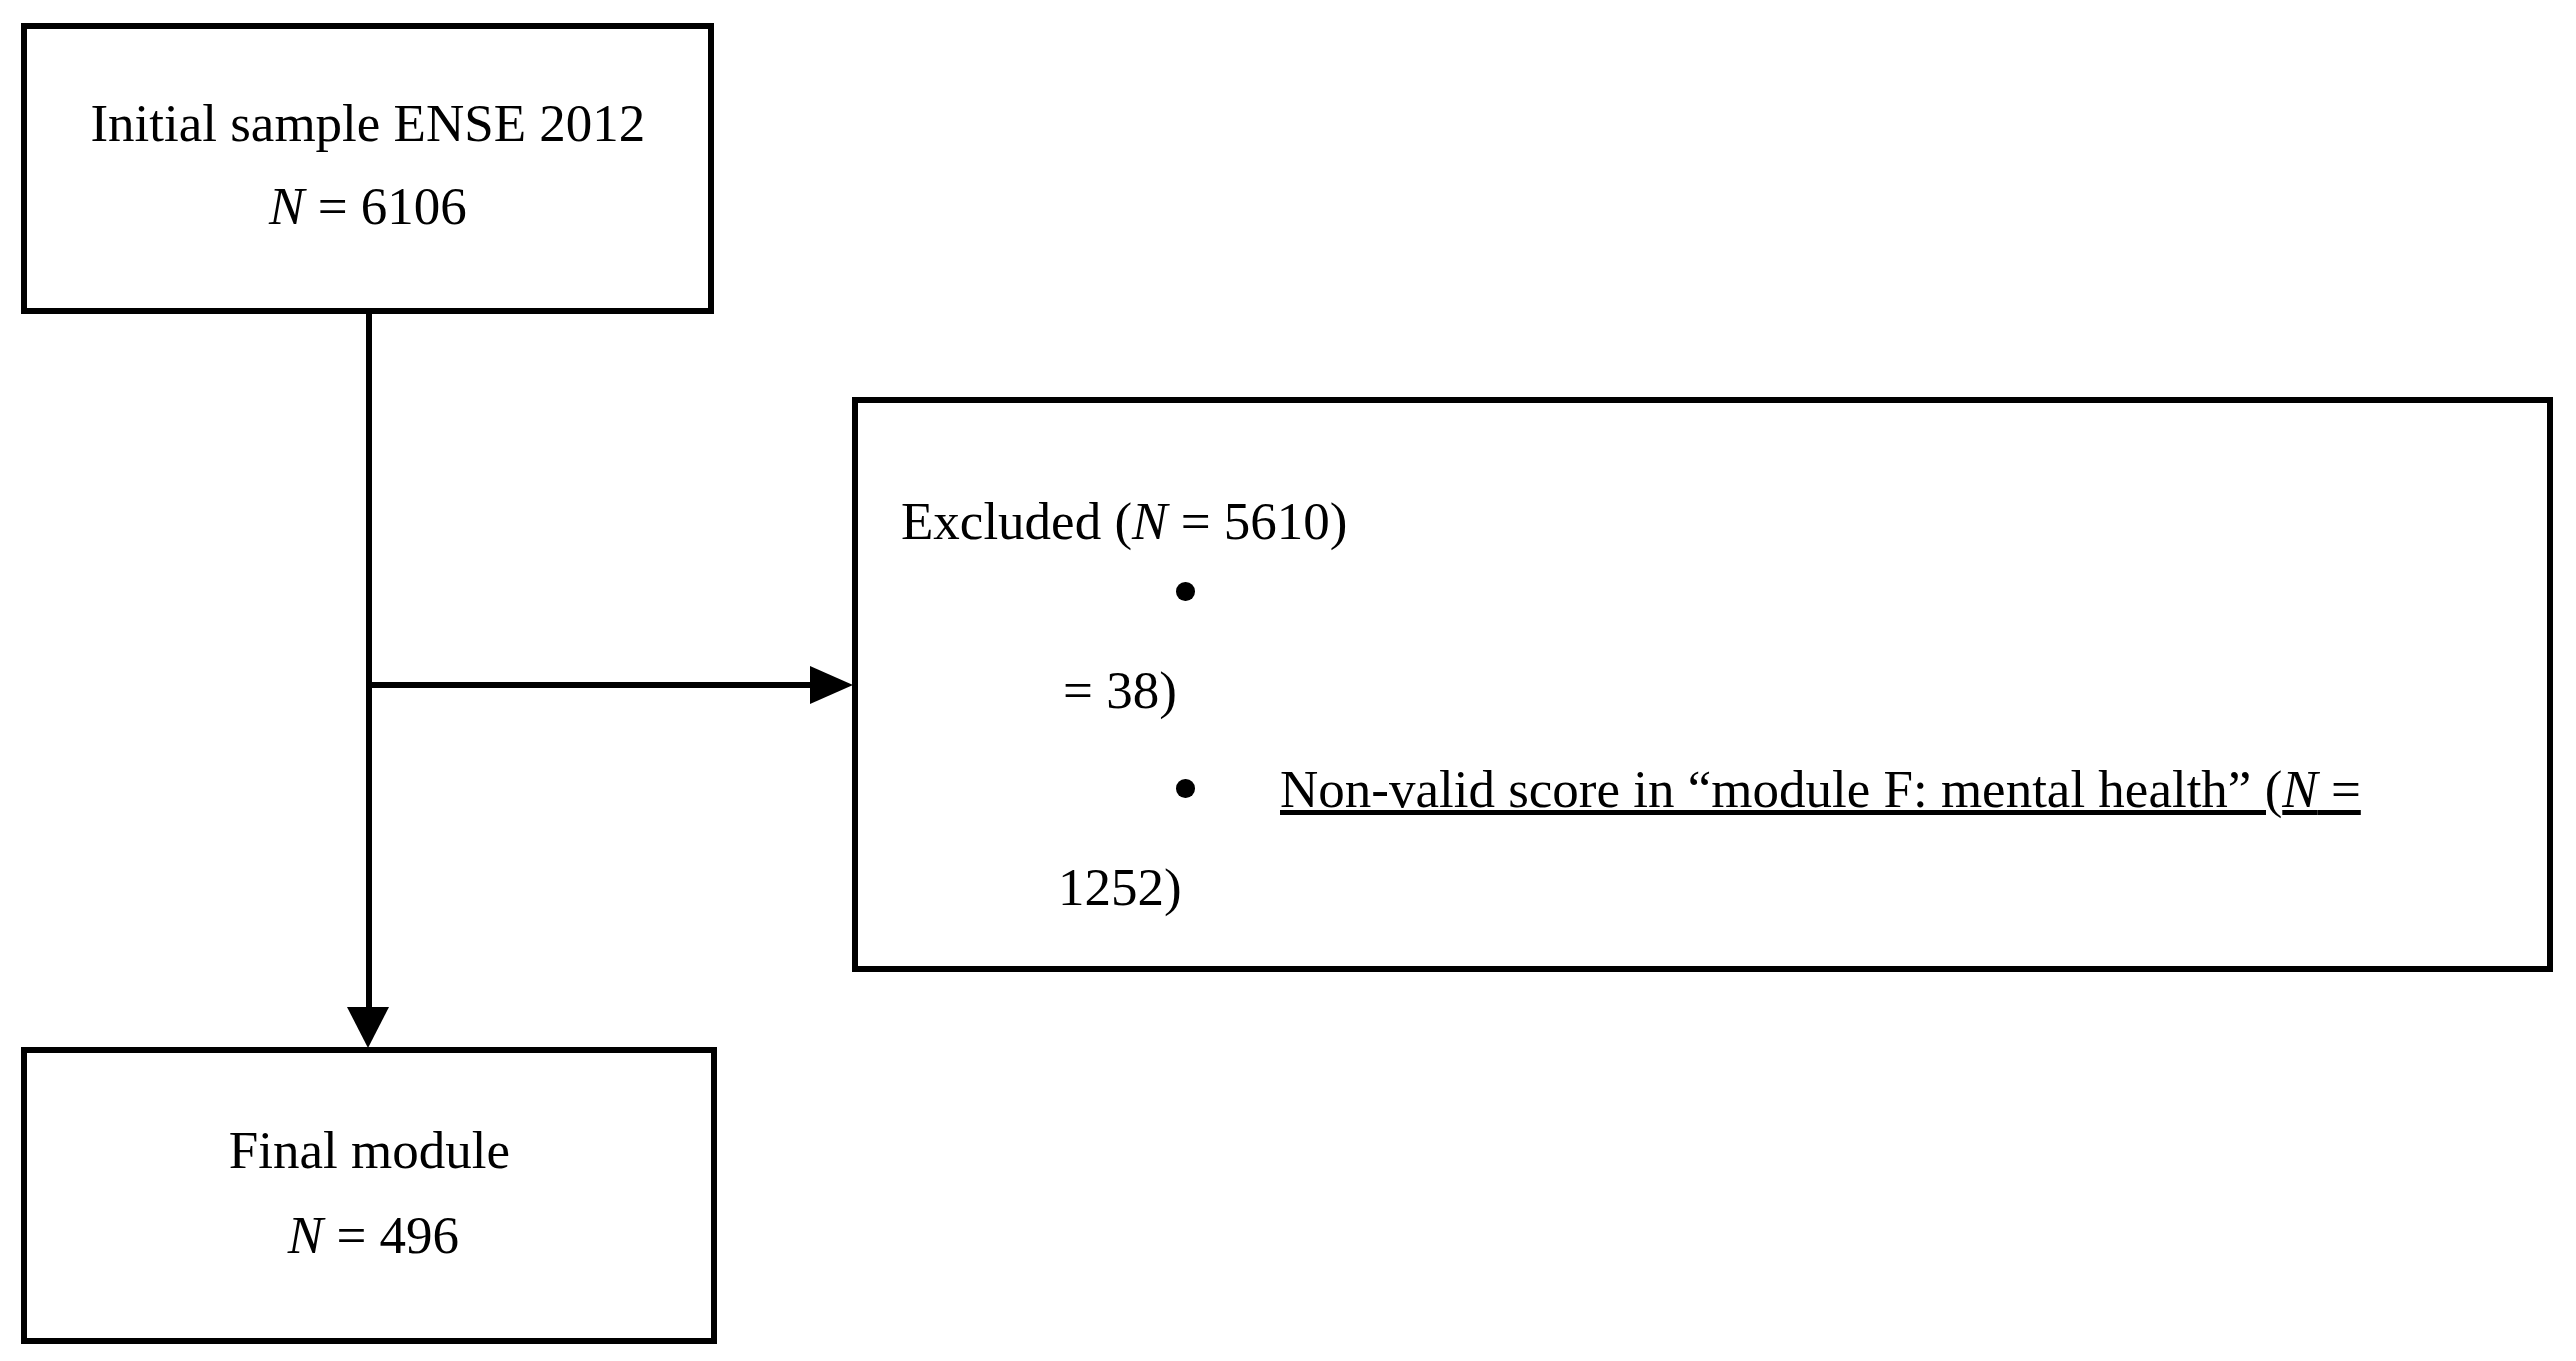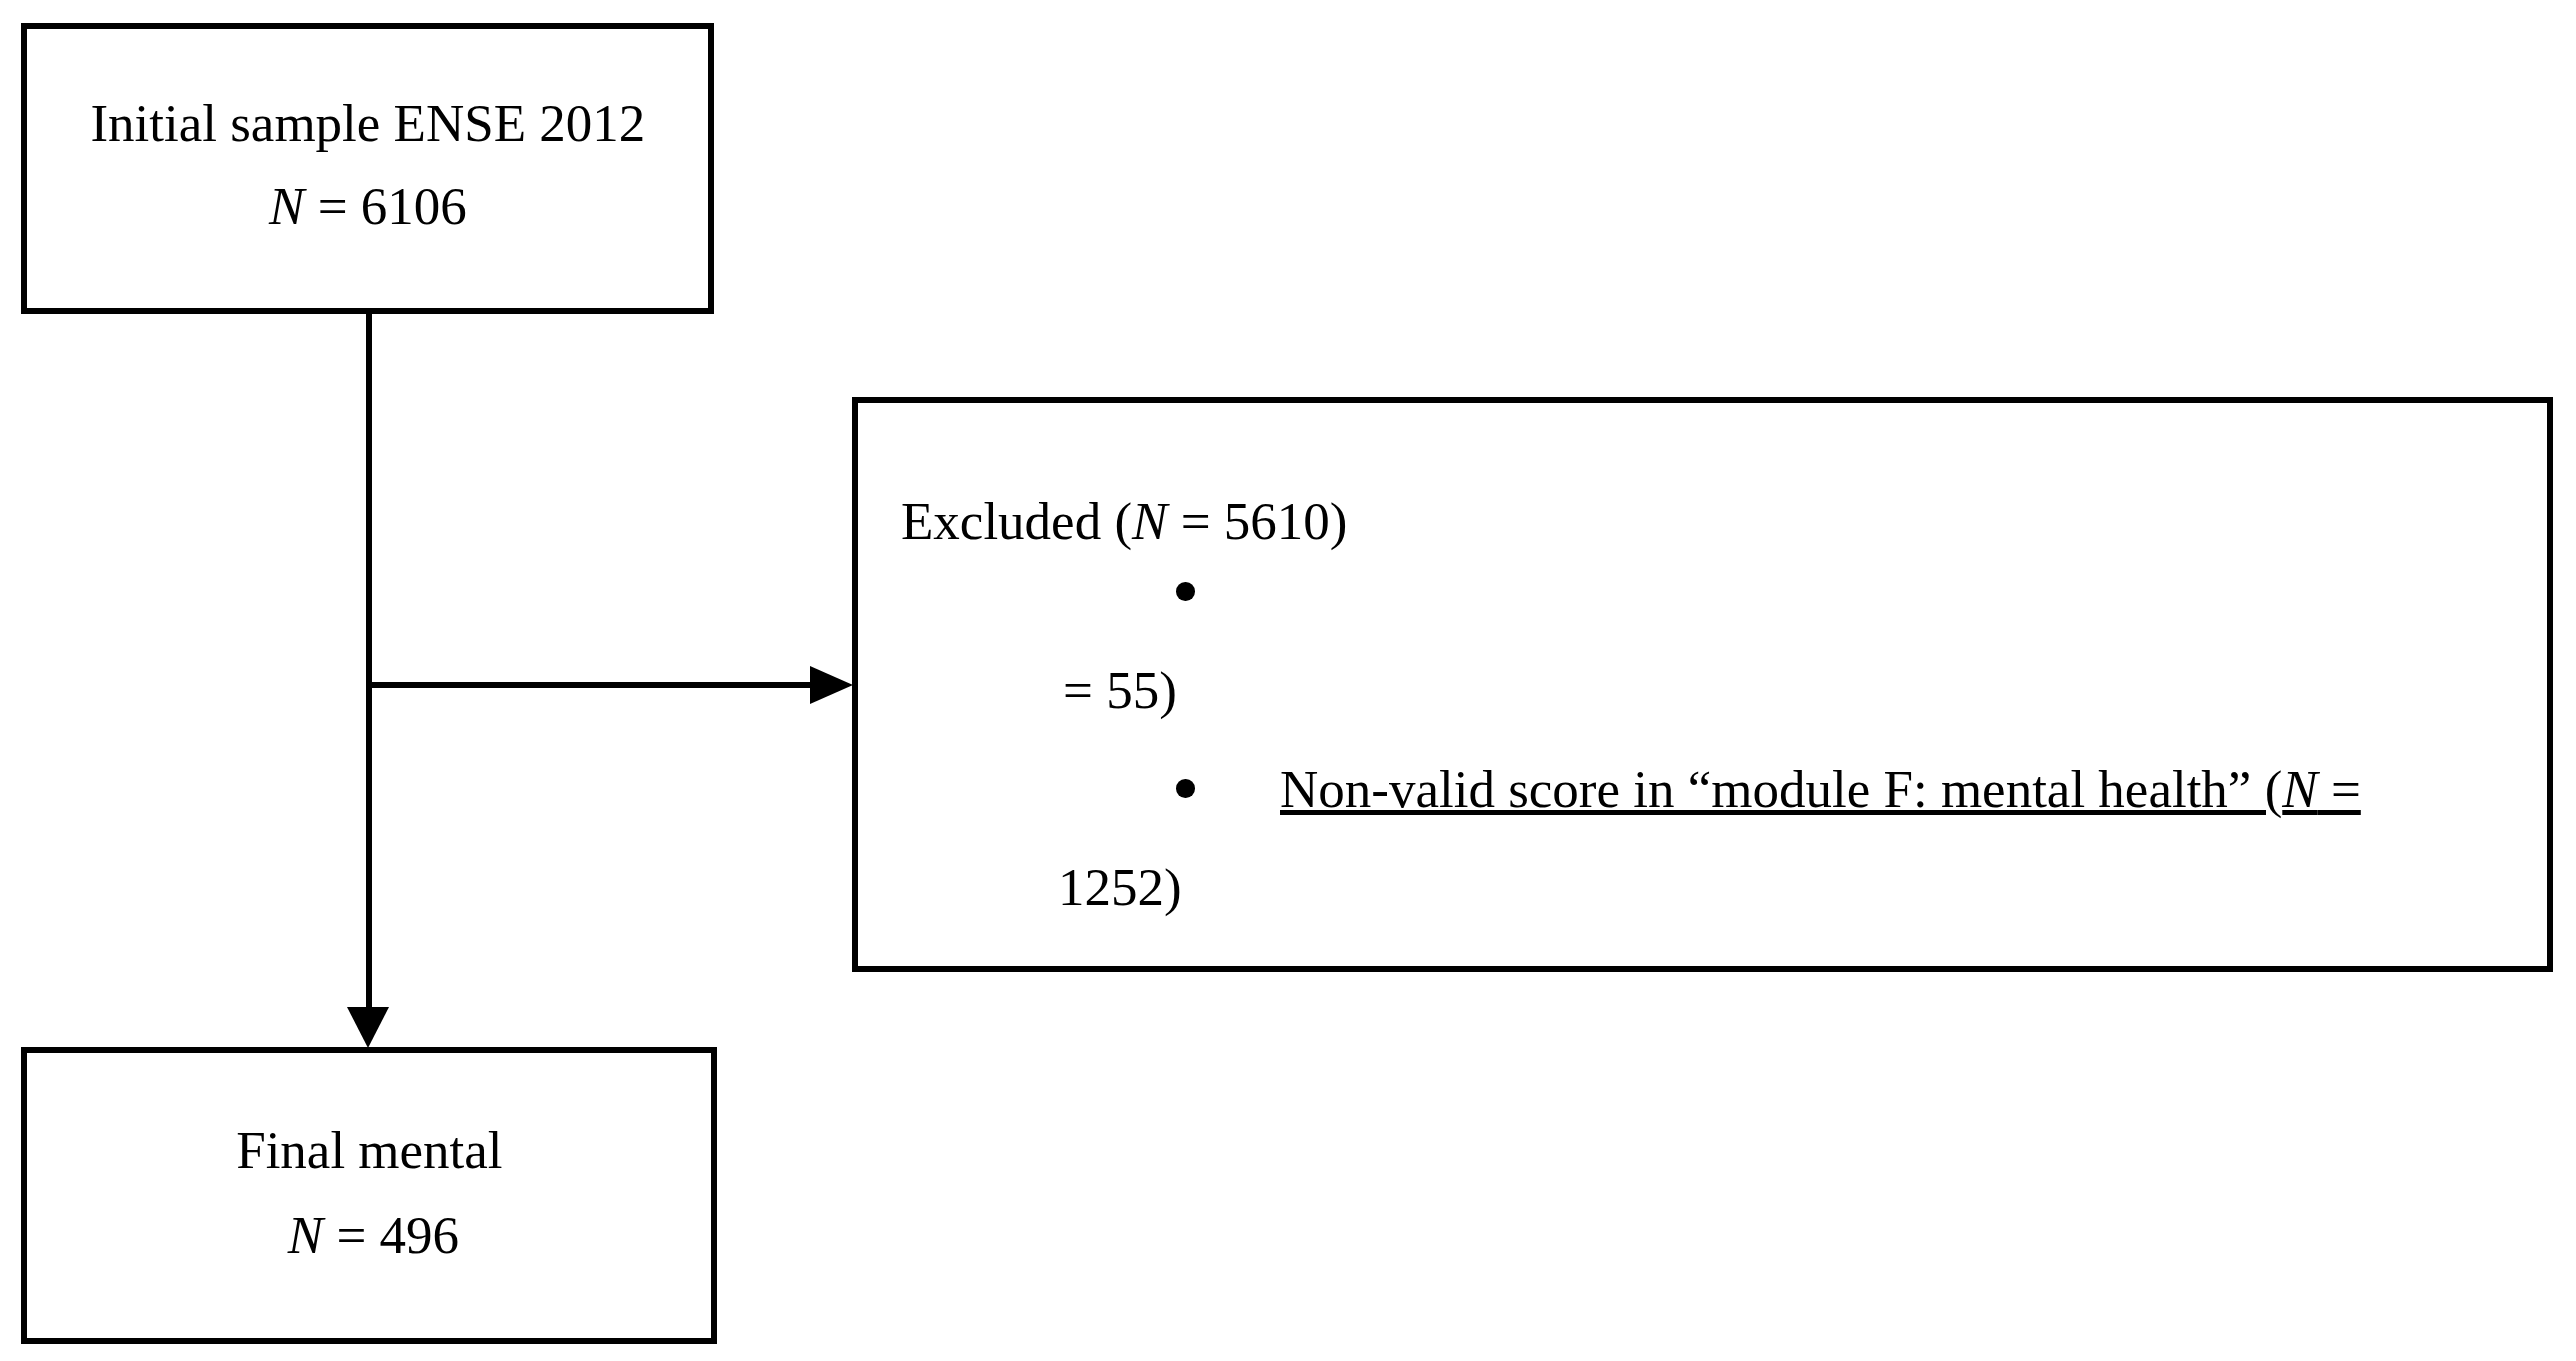--- a/index.html
+++ b/index.html
@@ -72,7 +72,7 @@
     </div>
 
     <div class="bullet-dot" style="left:318px; top:179px;"></div>
-    <div class="line" style="left:205px; top:261px;">= 55)</div>
+    <div class="line" style="left:205px; top:261px;">= 38)</div>
 
     <div class="bullet-dot" style="left:318px; top:376px;"></div>
     <div class="line" style="left:422px; top:360px;text-decoration:underline;">

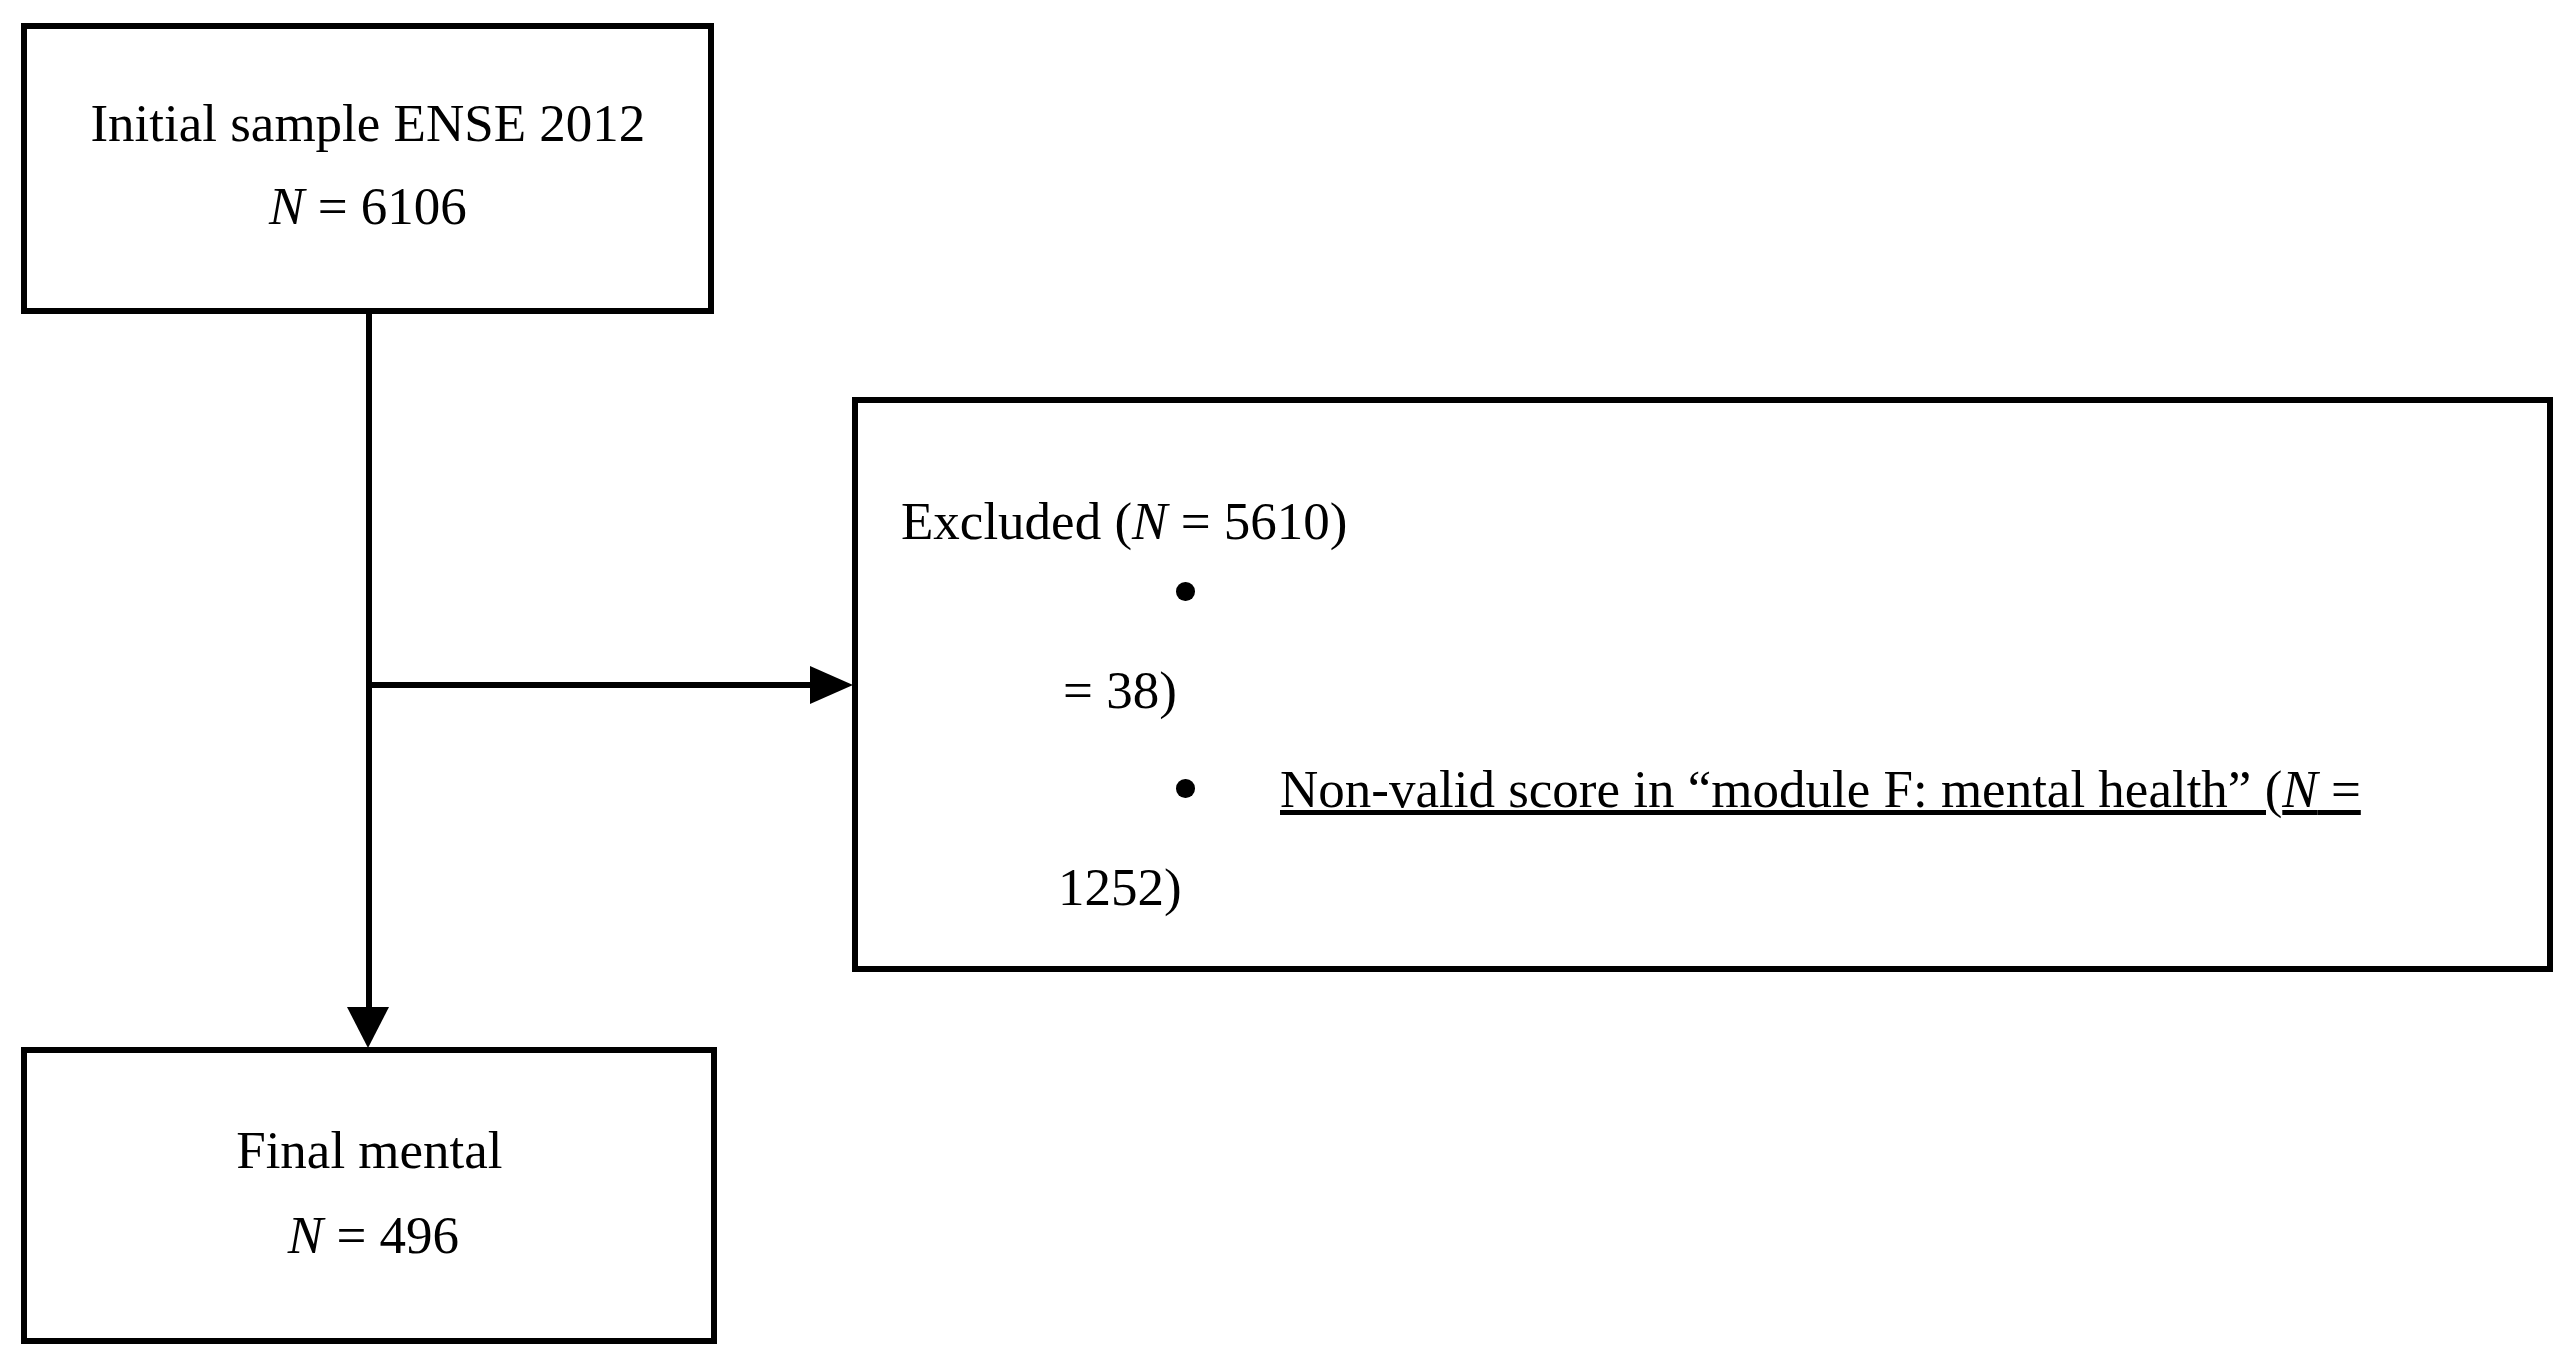--- a/index.html
+++ b/index.html
@@ -82,7 +82,7 @@
   </div>
 
   <div class="box" style="left:21.4px; top:1047px; width:696px; height:297px;">
-    <div class="line center" style="top:71px;">Final mental</div>
+    <div class="line center" style="top:71px;">Final module</div>
     <div class="line center" style="top:156px;padding-left:8px;">
       <span class="it">N</span><span> = 496</span>
     </div>

